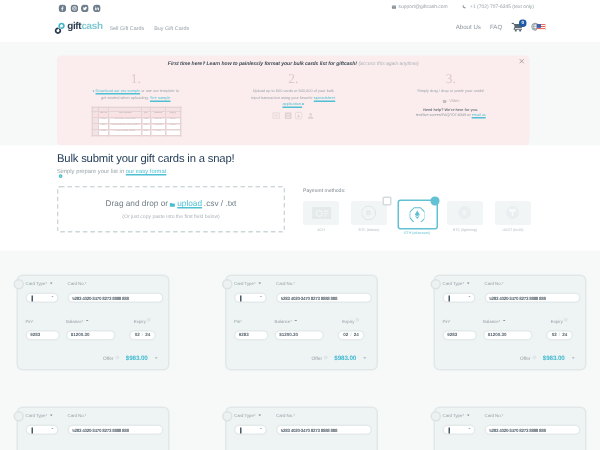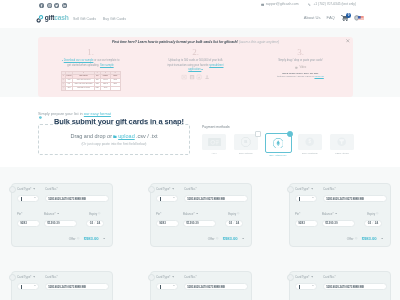--- a/index.html
+++ b/index.html
@@ -50,7 +50,7 @@
 
   
   #panel{position:absolute;left:0;top:97px;width:400px;height:70px;background:#fff;}
-  h1{margin:16px;position:absolute;left:38px;top:4px;font-size:7.5px;color:#27405a;font-weight:bold;letter-spacing:-.015em;}
+  h1{margin:0;position:absolute;left:38px;top:4px;font-size:7.5px;color:#27405a;font-weight:normal;letter-spacing:-.015em;}
   .sub{position:absolute;left:38px;top:14.4px;font-size:3.9px;color:#97a2a8;}
   .drop{position:absolute;left:38px;top:27px;width:150px;height:29px;border:1px dashed #ccd6d9;border-radius:2px;
         display:flex;flex-direction:column;align-items:center;justify-content:center;gap:2.5px;}

